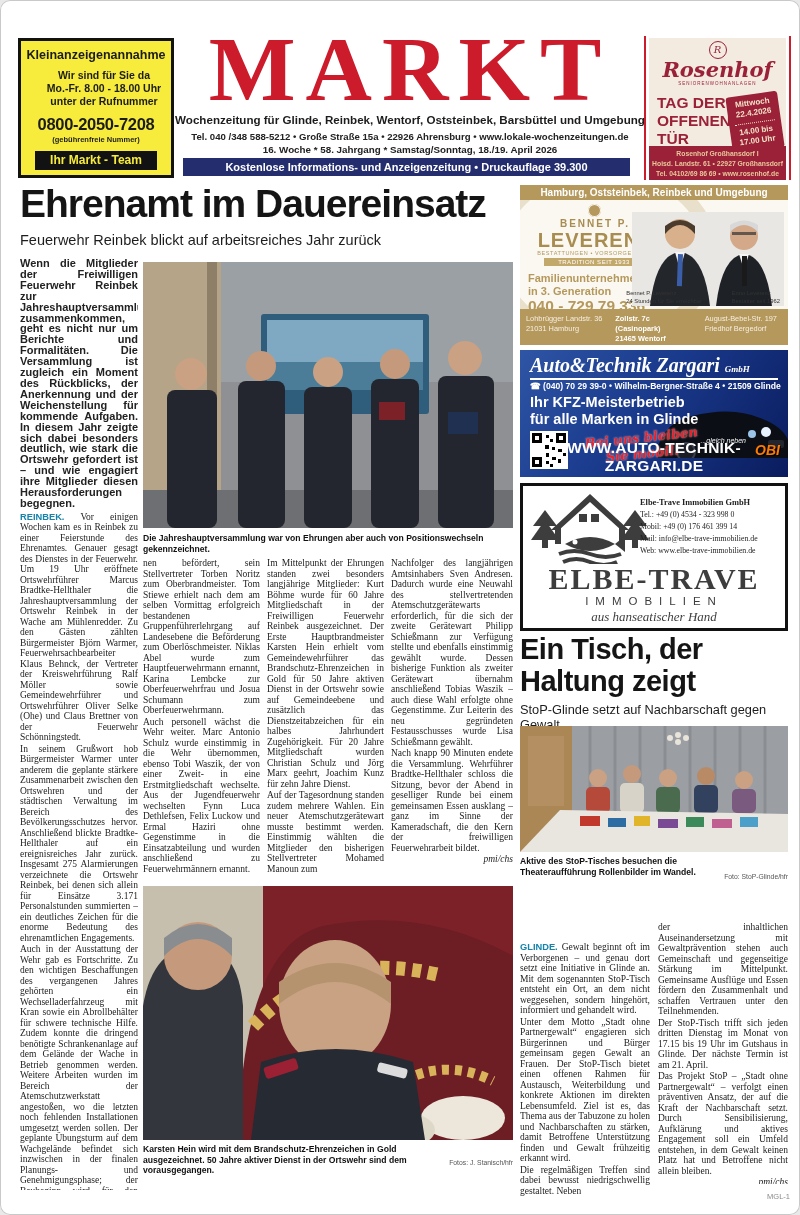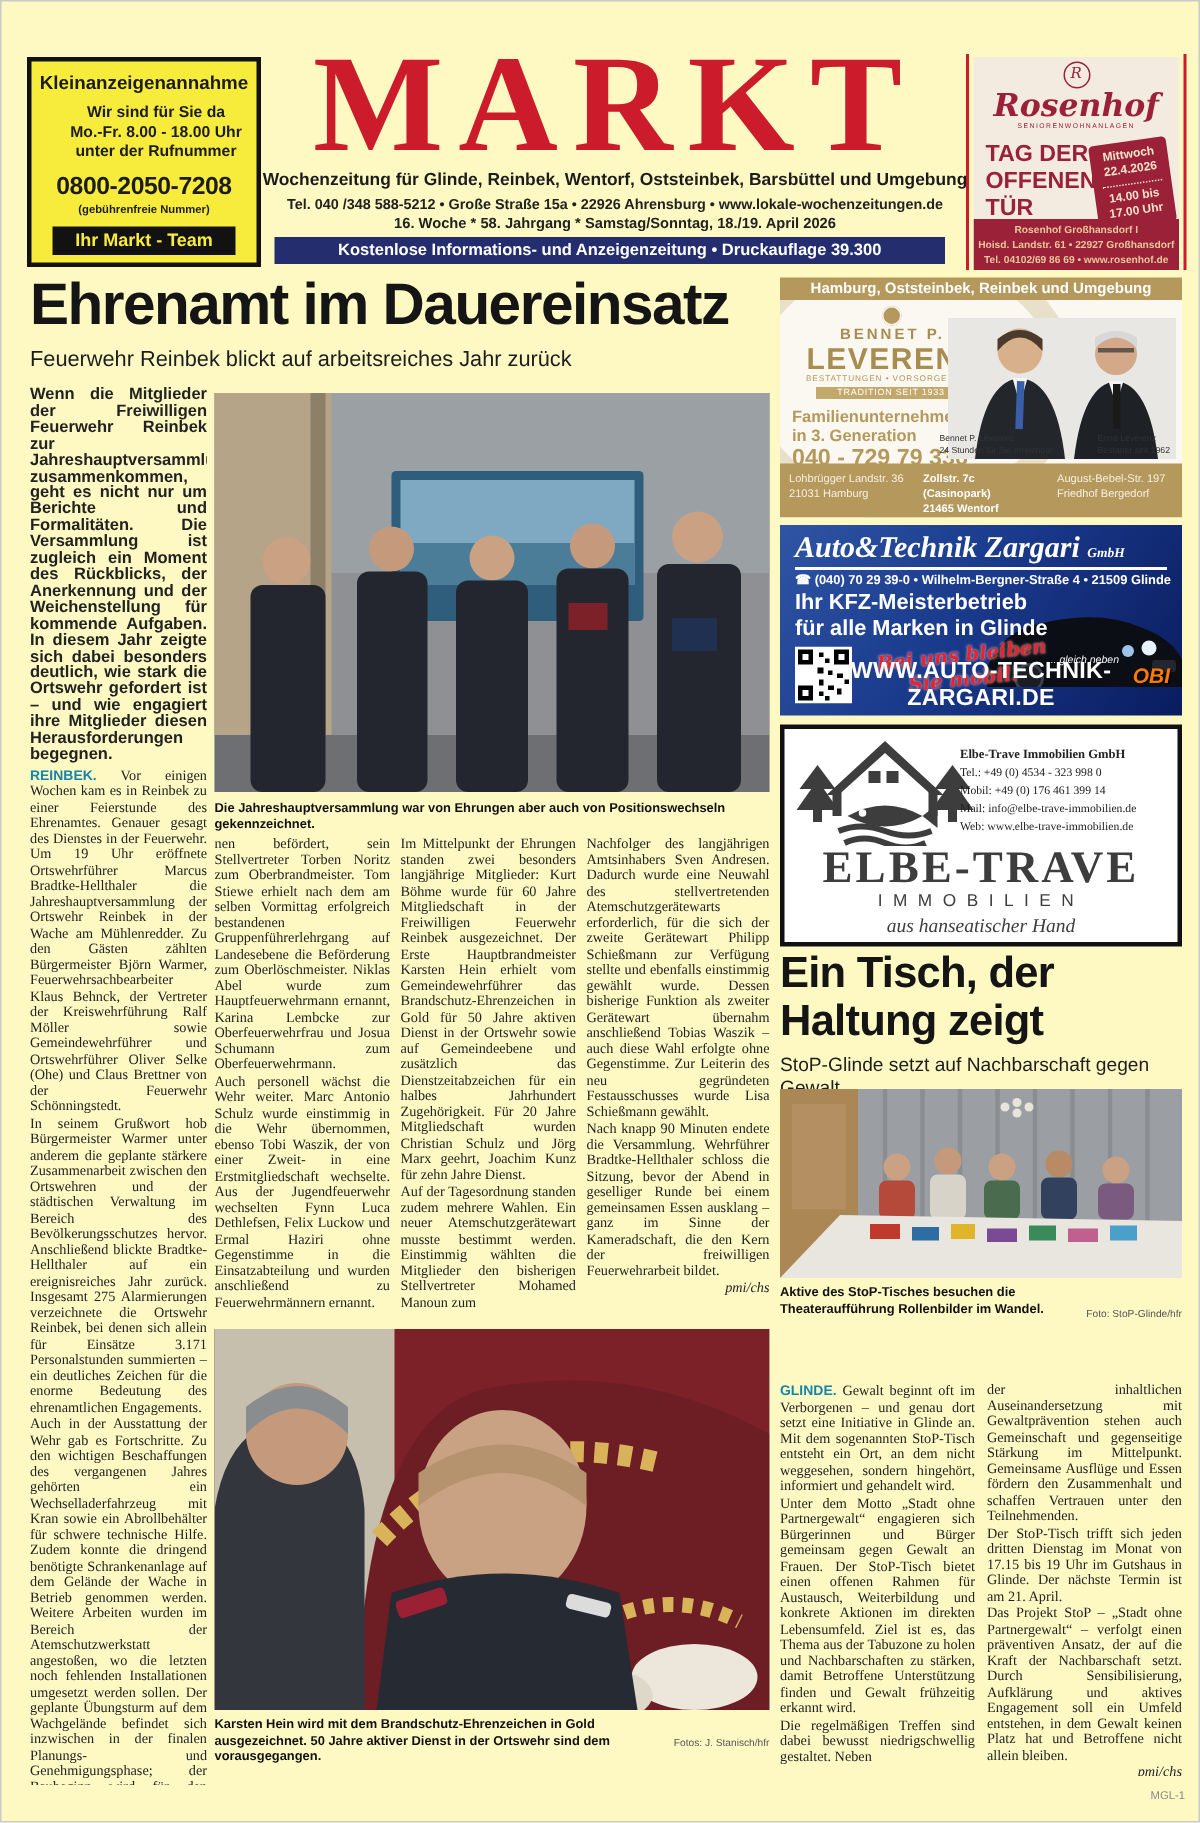--- a/index.html
+++ b/index.html
@@ -3,9 +3,9 @@
 <meta charset="utf-8">
 <style>
   html,body{margin:0;padding:0;background:#e9e9e9;}
-  .page{position:relative;width:800px;height:1215px;background:#fef9c3;margin:0 auto;
+  .page{position:relative;width:800px;height:1215px;background:#ffffff;margin:0 auto;
         font-family:"Liberation Serif",serif;color:#1c1c1c;overflow:hidden;
-        box-shadow:0 0 0 1px #c9c9c9 inset;}
+        box-shadow:0 0 0 1px #c9c9c9 inset;border-radius:10px;}
   .abs{position:absolute;}
 
   

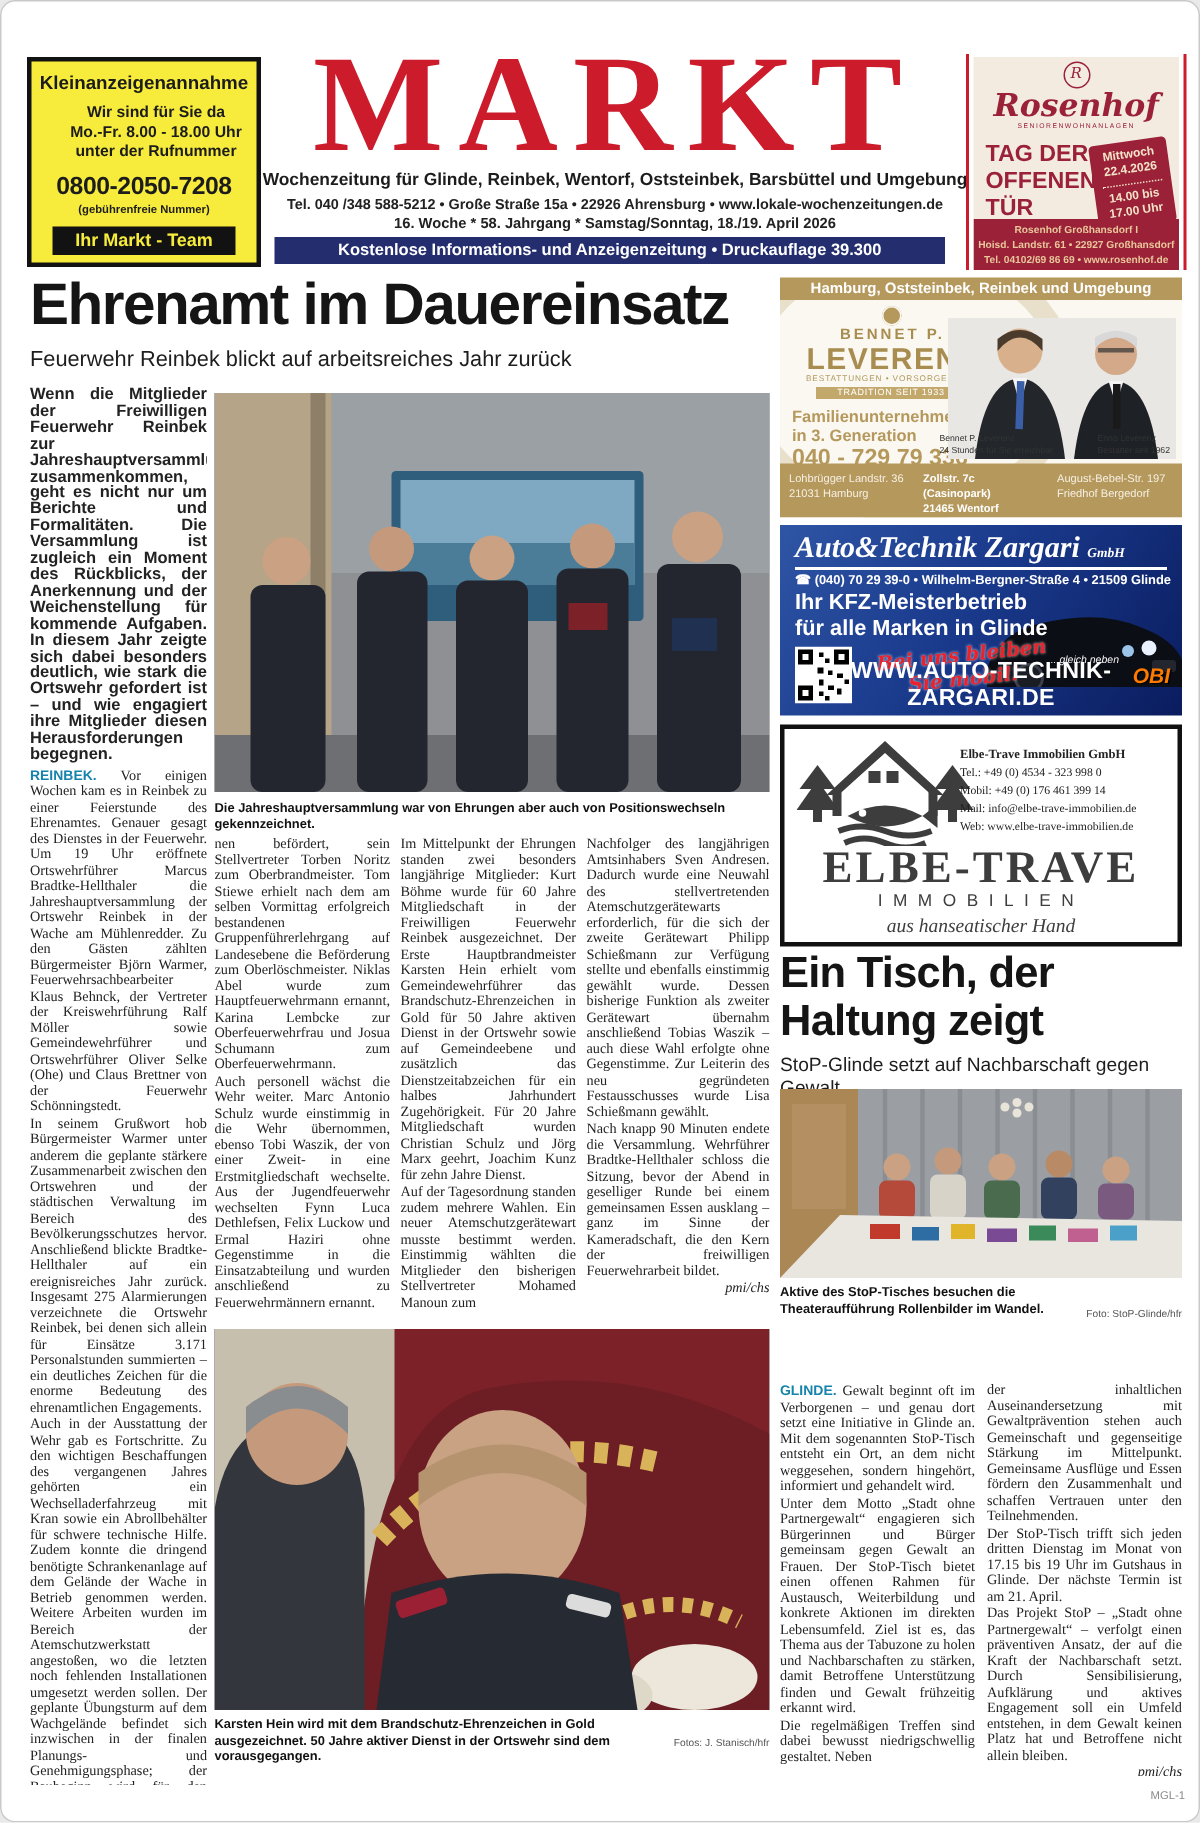--- a/index.html
+++ b/index.html
@@ -154,7 +154,7 @@
     white-space:pre-line;}
   .subhead2{left:520px;top:702px;width:268px;font-family:"Liberation Sans",sans-serif;
     font-size:12.8px;color:#1d1d1d;}
-  .a2col1{left:520px;top:922px;width:130px;height:262px;}
+  .a2col1{left:520px;top:942px;width:130px;height:262px;}
   .a2col2{left:658px;top:922px;width:130px;height:262px;}
 
   .pagecode{left:720px;top:1192px;width:70px;text-align:right;color:#8a8a8a;

